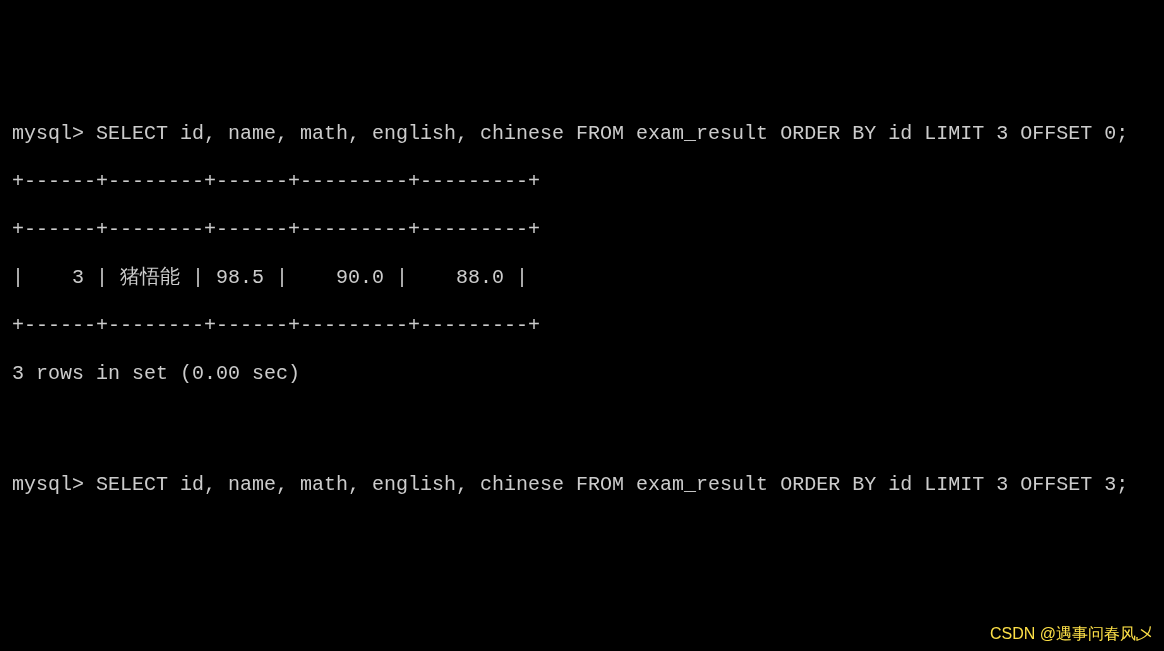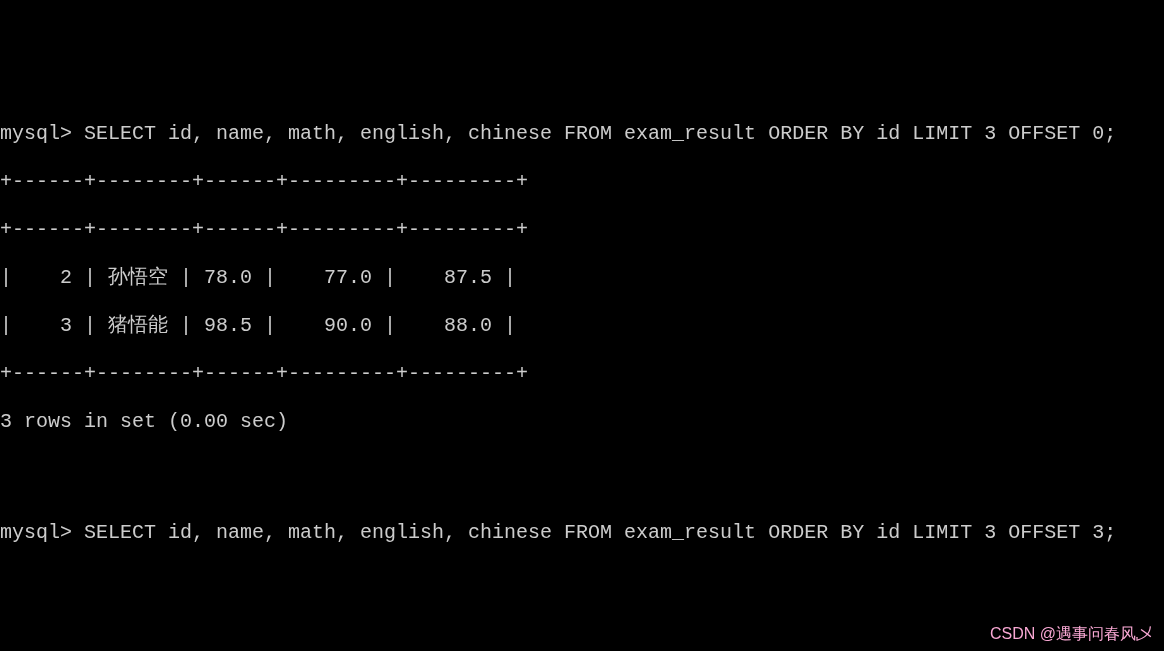--- a/index.html
+++ b/index.html
@@ -42,6 +42,7 @@
     }
     .block {
       margin-bottom: 2px;
+      padding-left: 12px;
     }
   </style>
 </head>

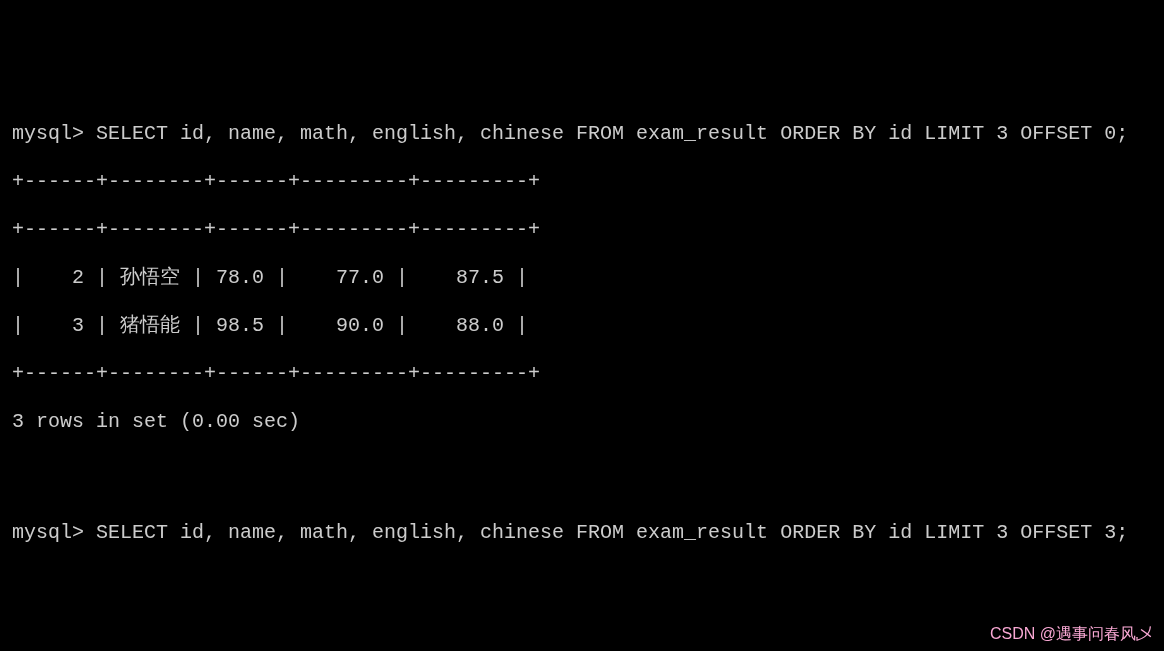--- a/index.html
+++ b/index.html
@@ -54,7 +54,6 @@
 <div class="prompt-line">mysql&gt; SELECT id, name, math, english, chinese FROM exam_result ORDER BY id LIMIT 3 OFFSET 0;</div>
 <div class="table-border">+------+--------+------+---------+---------+</div>
 <div class="table-border">+------+--------+------+---------+---------+</div>
-<div class="table-row">|    2 | 孙悟空 | 78.0 |    77.0 |    87.5 |</div>
 <div class="table-row">|    3 | 猪悟能 | 98.5 |    90.0 |    88.0 |</div>
 <div class="table-border">+------+--------+------+---------+---------+</div>
 <div class="status-line">3 rows in set (0.00 sec)</div>

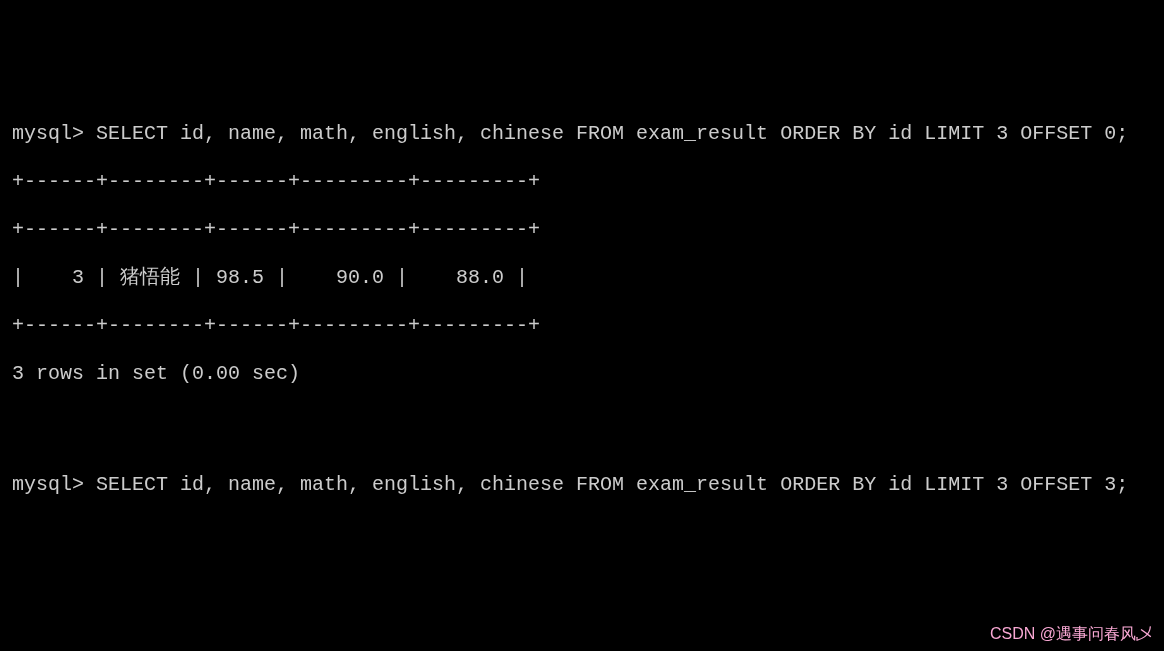--- a/index.html
+++ b/index.html
@@ -36,7 +36,7 @@
       position: absolute;
       bottom: 8px;
       right: 12px;
-      color: #f9a8d4;
+      color: #fde047;
       font-size: 16px;
       font-family: sans-serif;
     }

